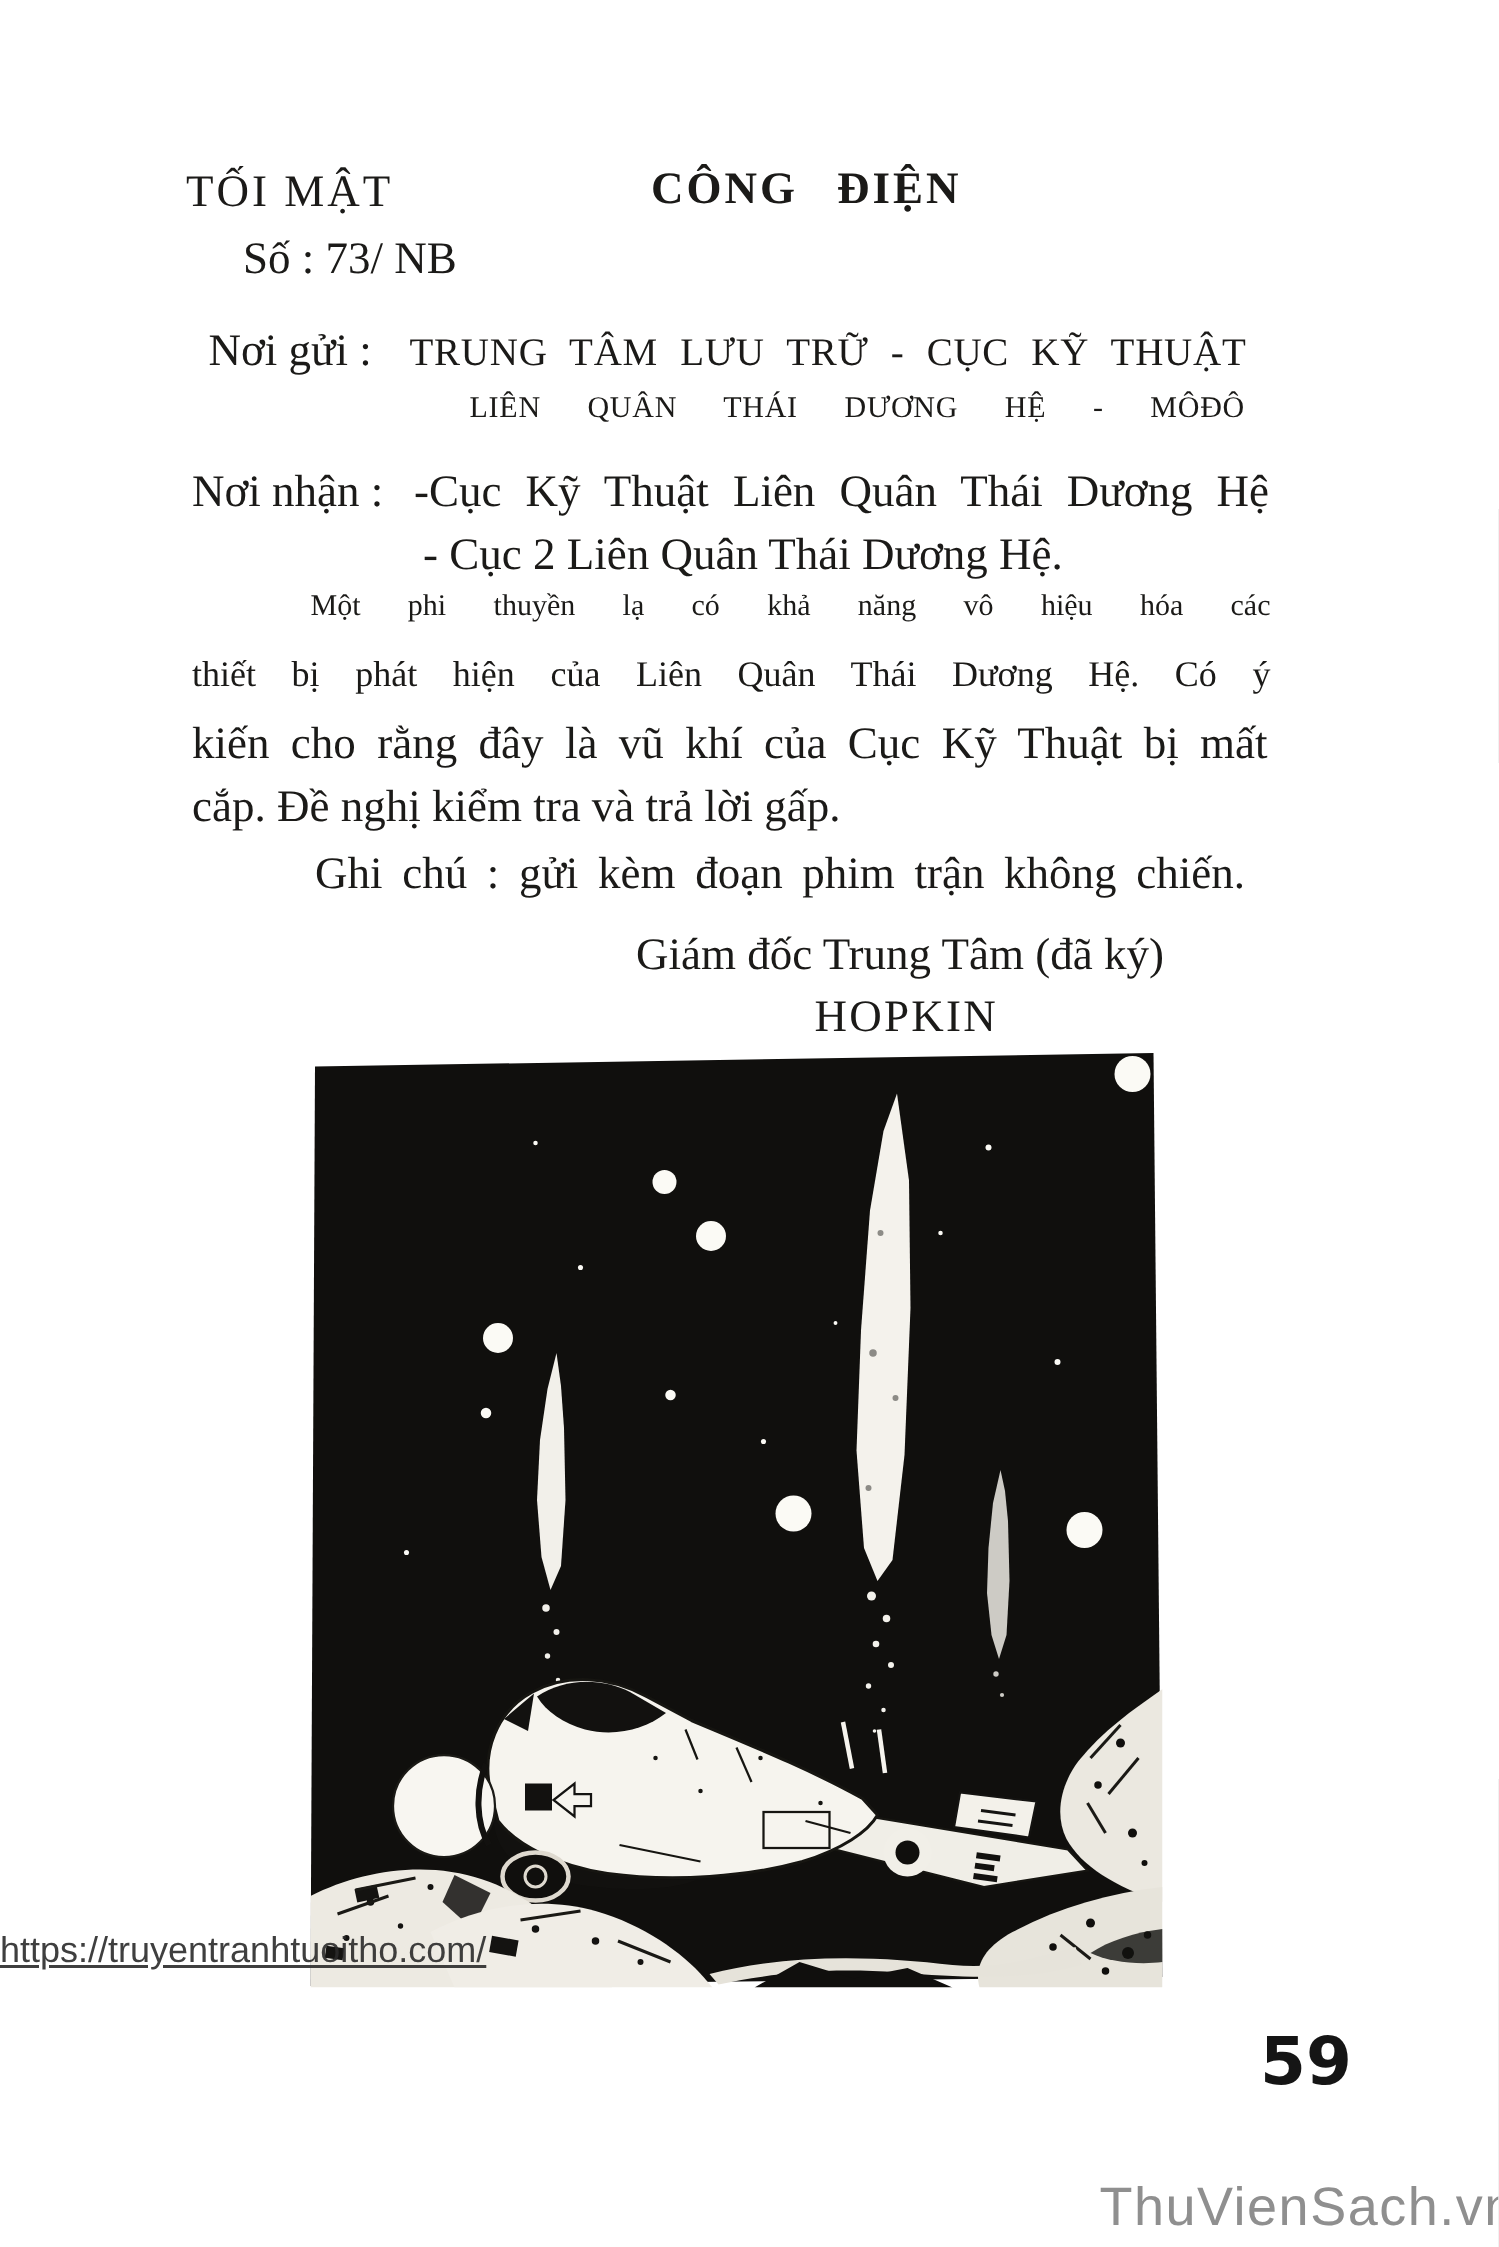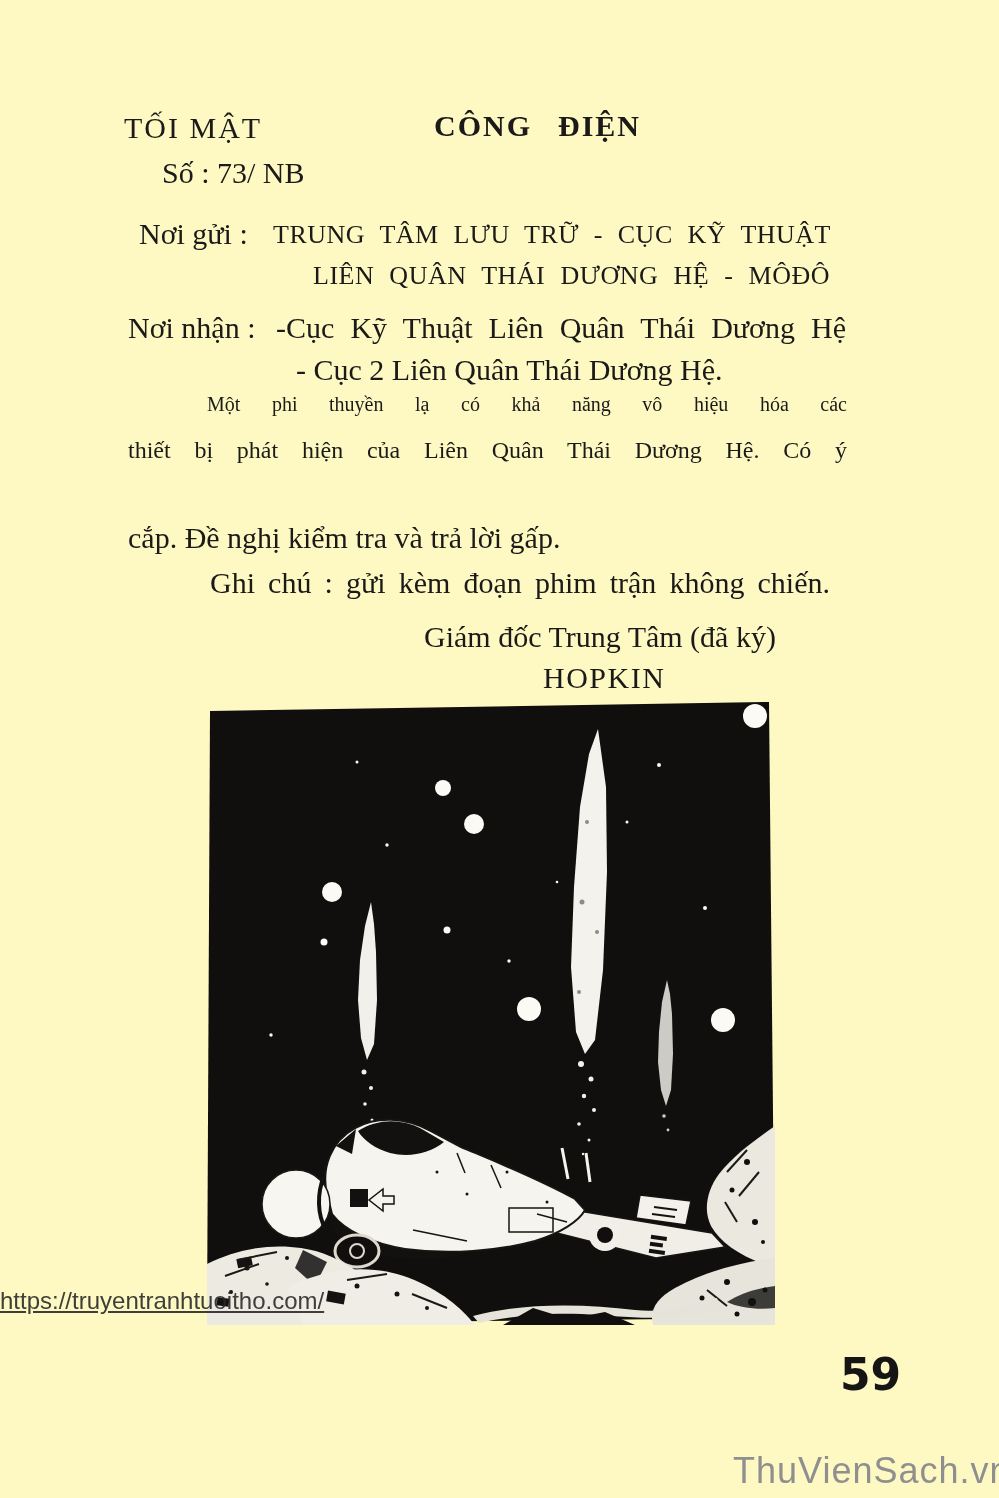--- a/index.html
+++ b/index.html
@@ -5,7 +5,7 @@
   html,body { margin:0; padding:0; background:#e8e8e8; }
   .page {
     position:relative; width:999px; height:1498px; margin:0 auto;
-    background:#fef9c3; overflow:hidden;
+    background:#ffffff; overflow:hidden;
     font-family:"Liberation Serif","DejaVu Serif",serif;
     color:#1b1a18;
   }

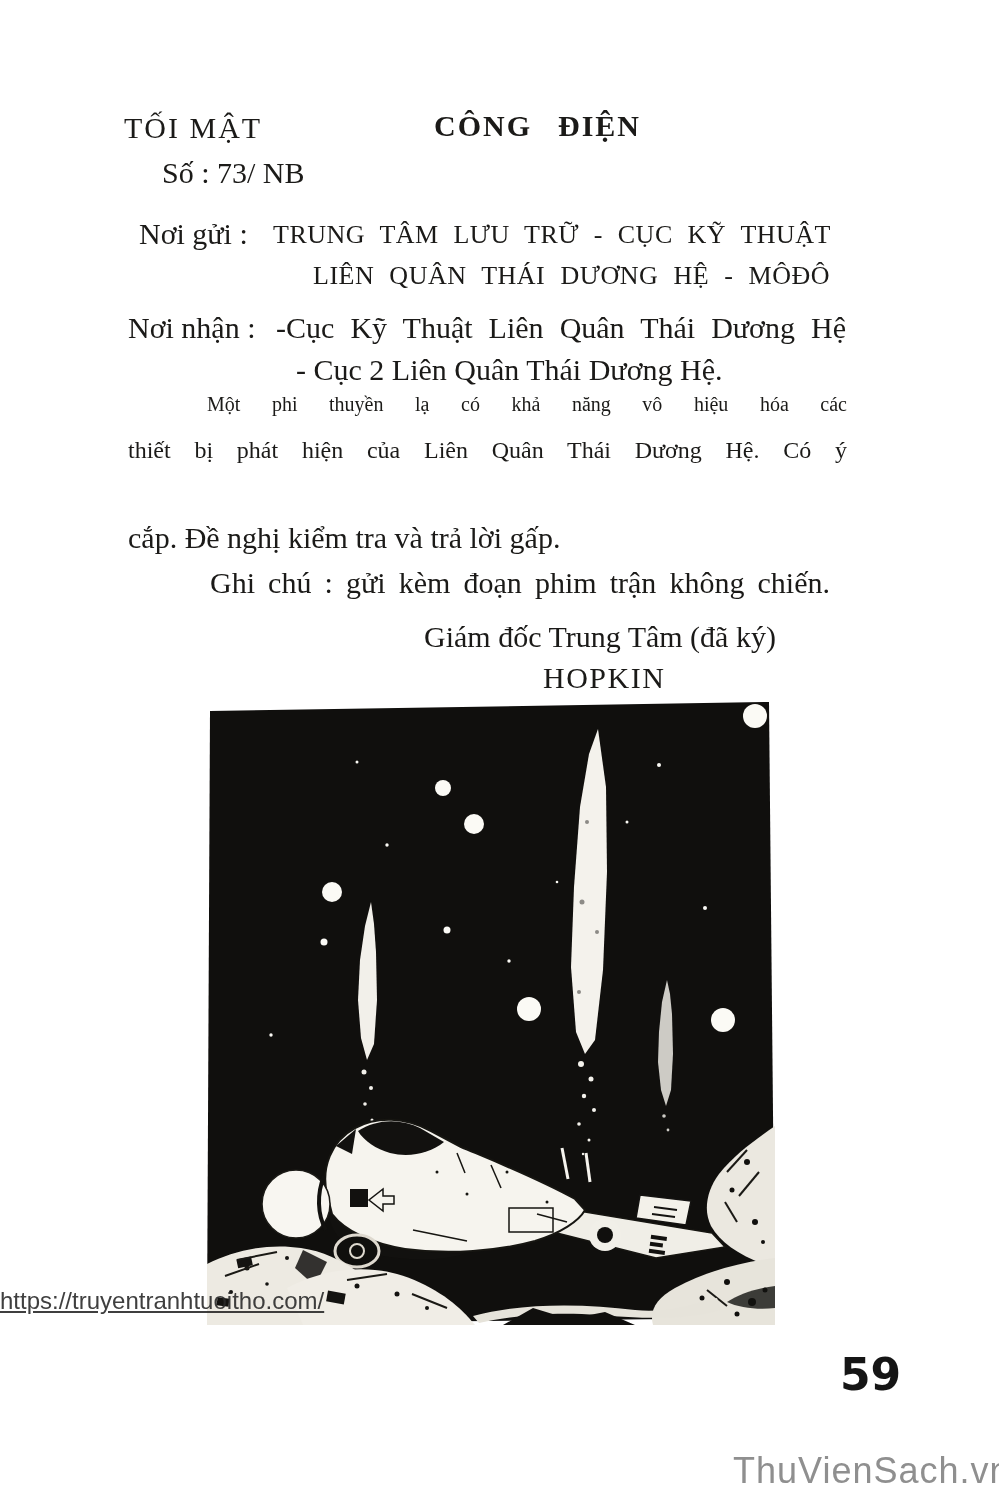--- a/index.html
+++ b/index.html
@@ -18,7 +18,7 @@
 
   .sender-label    { left:139px; top:216px; font-size:30px; }
   .sender-line1    { left:273px; top:219px; width:558px; font-size:26px; letter-spacing:0.5px; }
-  .sender-line2    { left:313px; top:260px; width:517px; font-size:26px; letter-spacing:0.5px; }
+  .sender-line2    { left:313px; top:260px; width:517px; font-size:20px; letter-spacing:0.5px; }
 
   .recipient-label { left:128px; top:310px; font-size:30px; }
   .recipient-line1 { left:276px; top:310px; width:570px; font-size:30px; }

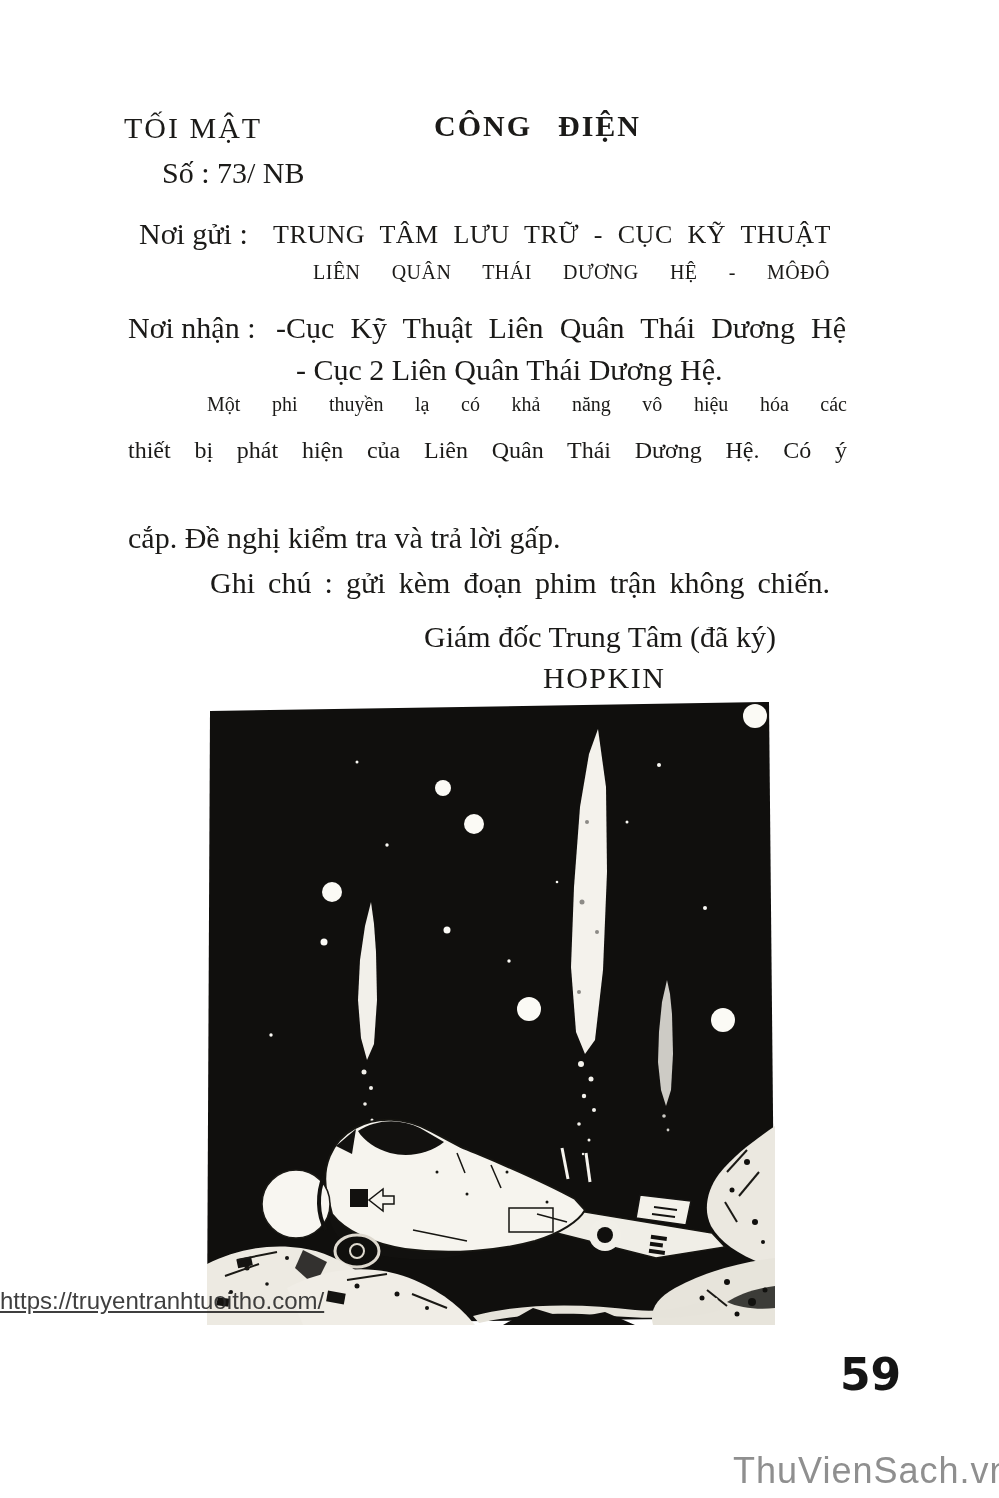--- a/index.html
+++ b/index.html
@@ -22,7 +22,7 @@
 
   .recipient-label { left:128px; top:310px; font-size:30px; }
   .recipient-line1 { left:276px; top:310px; width:570px; font-size:30px; }
-  .recipient-line2 { left:296px; top:352px; font-size:30px; }
+  .recipient-line2 { left:282px; top:352px; font-size:30px; }
 
   .body-line1 { left:207px; top:392px; width:640px; font-size:20px; }
   .body-line2 { left:128px; top:436px; width:719px; font-size:24px; }

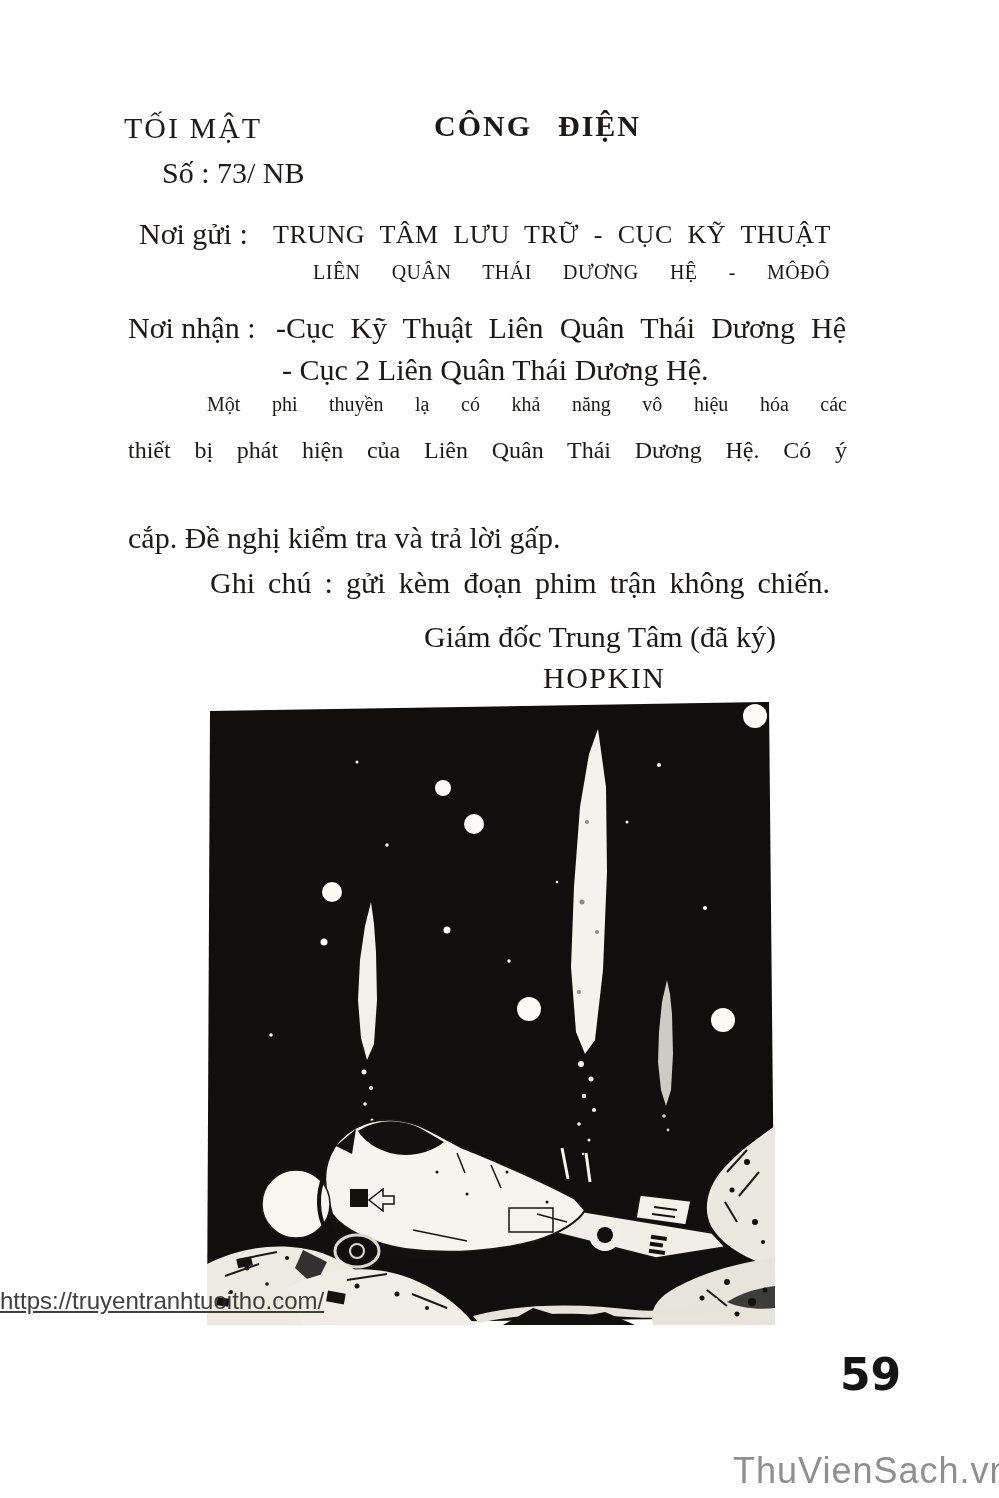--- a/index.html
+++ b/index.html
@@ -70,6 +70,7 @@
 
   <div class="line justify body-line1">Một phi thuyền lạ có khả năng vô hiệu hóa các</div>
   <div class="line justify body-line2">thiết bị phát hiện của Liên Quân Thái Dương Hệ. Có ý</div>
+  <div class="line justify body-line3">kiến cho rằng đây là vũ khí của Cục Kỹ Thuật bị mất</div>
   <div class="line body-line4">cắp. Đề nghị kiểm tra và trả lời gấp.</div>
 
   <div class="line justify note">Ghi chú : gửi kèm đoạn phim trận không chiến.</div>

